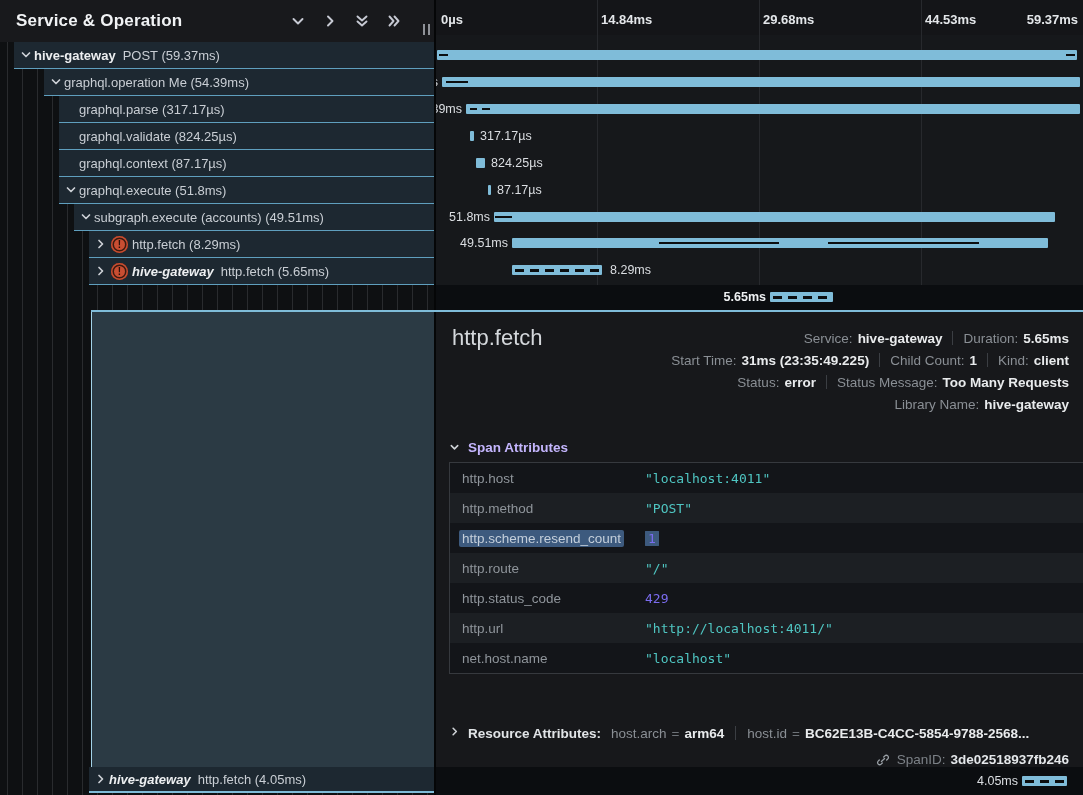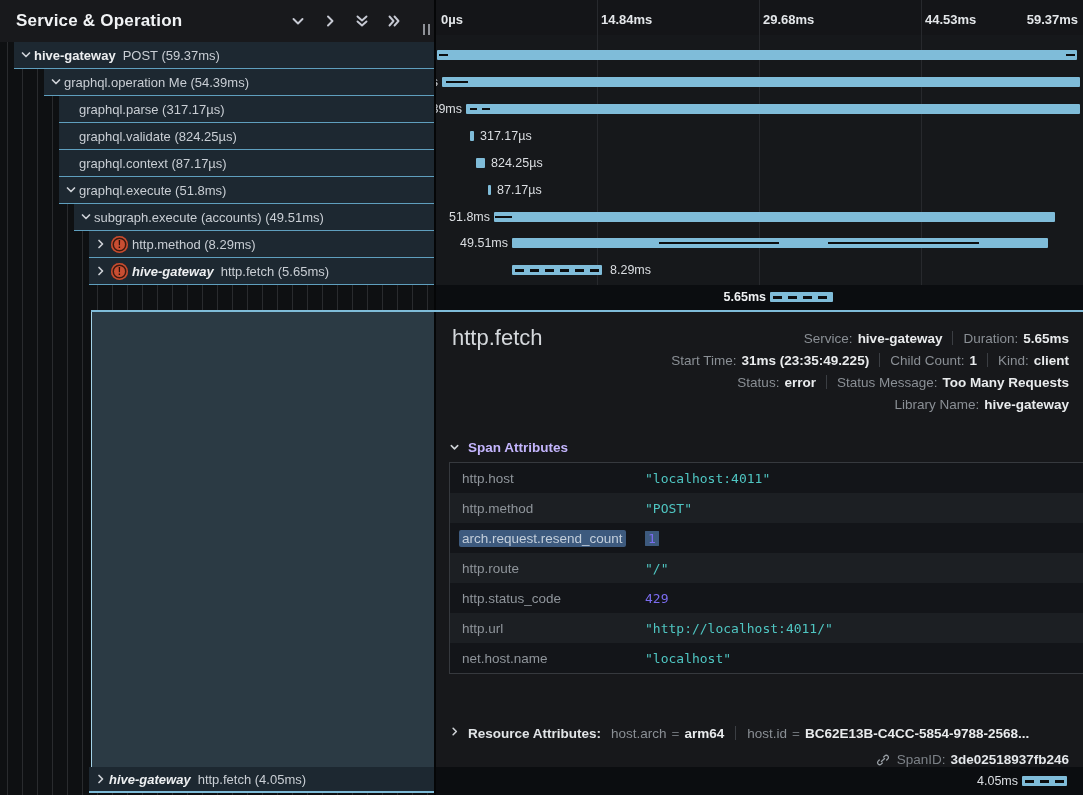--- a/index.html
+++ b/index.html
@@ -361,7 +361,7 @@
           </span>
         <span class="err-icon">!</span>
         <span class="txt">
-            <span>http.method (8.29ms)</span>
+            <span>http.fetch (8.29ms)</span>
           </span>
       </div>
       <div class="trow" style="--ind:89px">

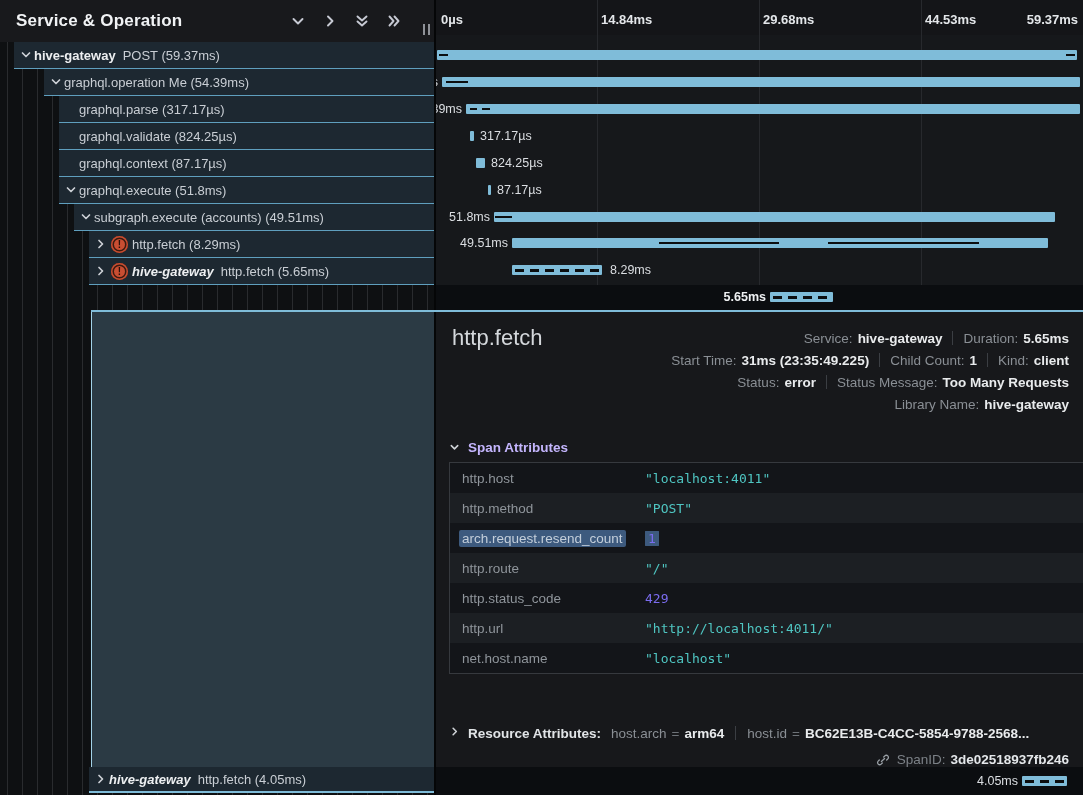--- a/index.html
+++ b/index.html
@@ -216,7 +216,7 @@
           </span>
       </div>
       <div class="attr-row">
-        <span class="attr-key"><span class="key-sel">arch.request.resend_count</span></span>
+        <span class="attr-key"><span class="key-sel">http.scheme.resend_count</span></span>
         <span class="attr-val num"><span class="val-sel">1</span></span>
         <span class="copy-btn">
             <svg width="15" height="15" viewBox="0 0 16 16">

